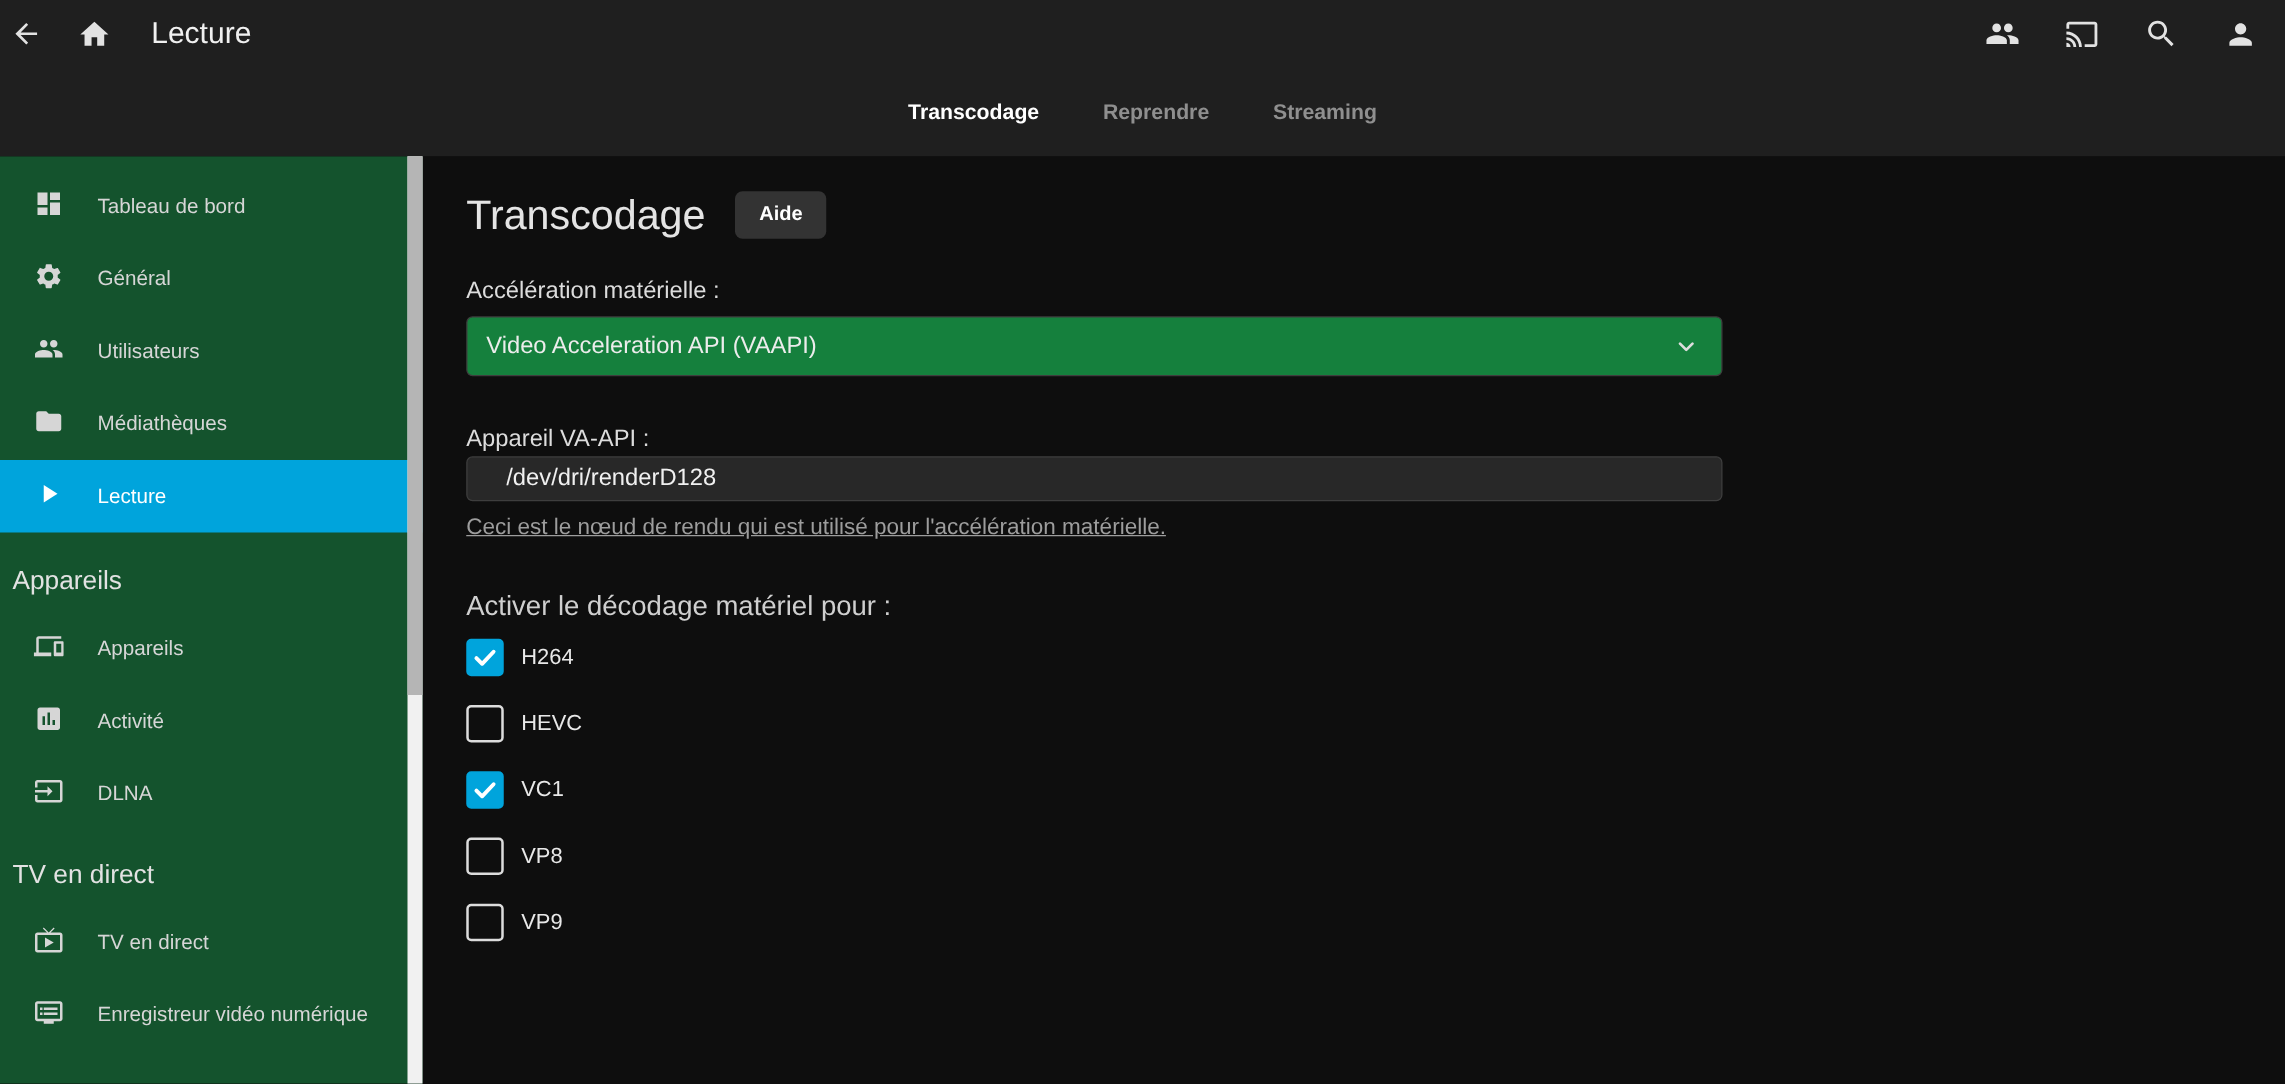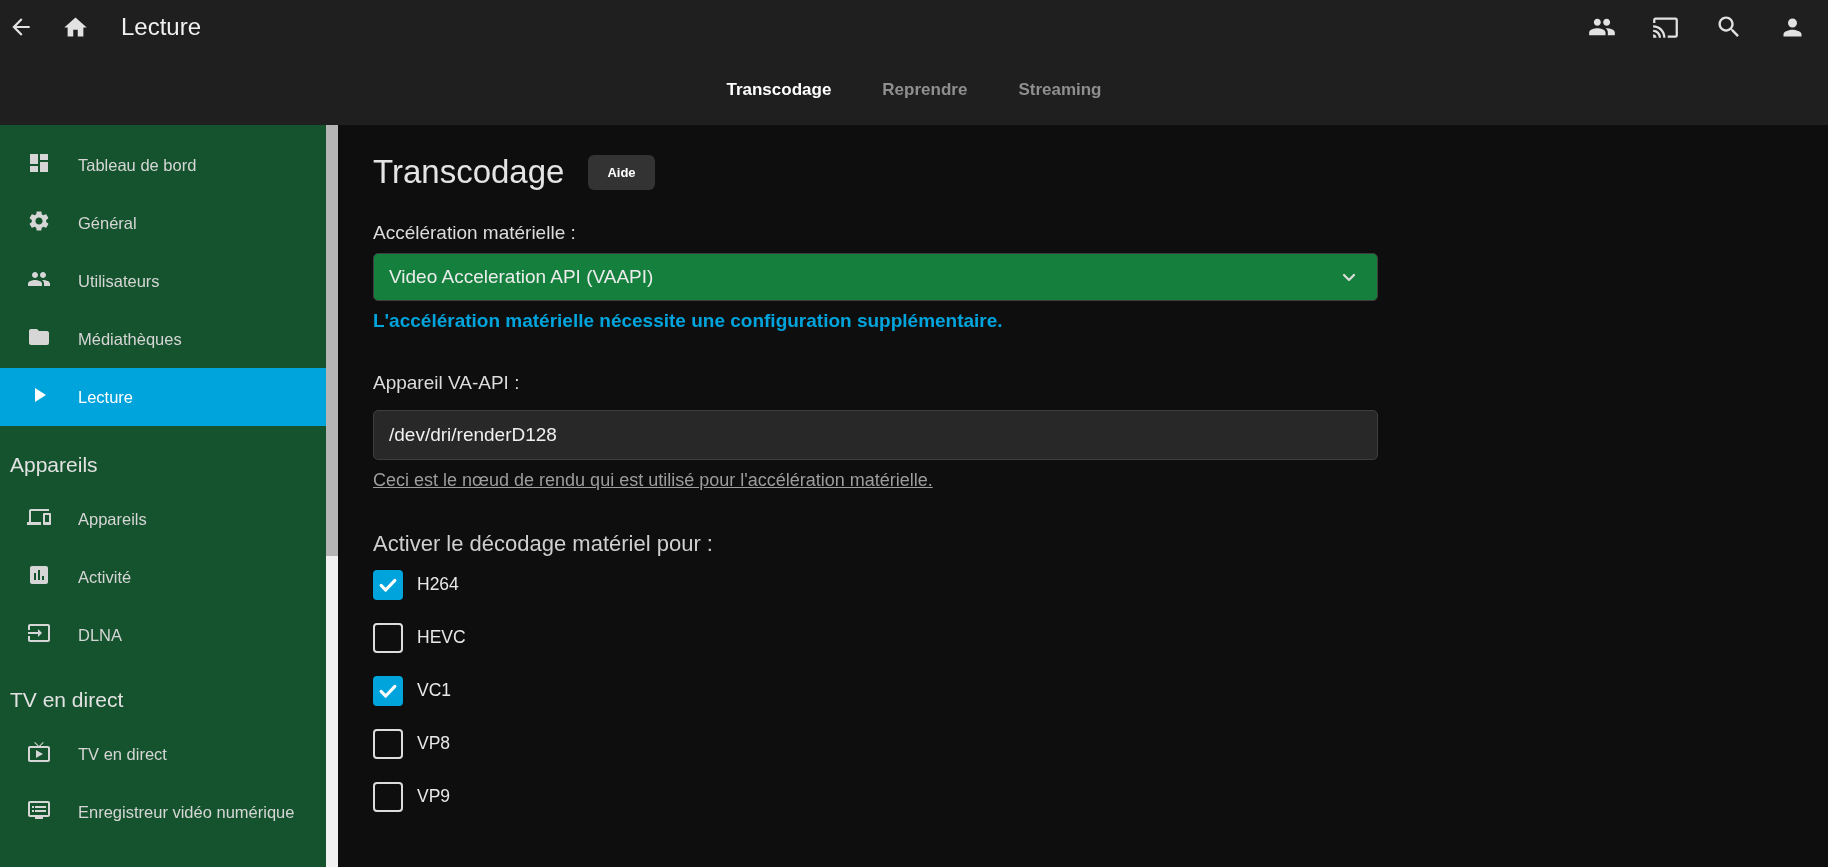--- a/index.html
+++ b/index.html
@@ -45,7 +45,7 @@
   .content { width:1005px; }
   .title-row { display:flex; align-items:center; gap:24px; height:48px; }
   .page-title { font-size:33px; font-weight:400; color:#e4e4e4; }
-  .help-btn { background:#333333; color:#ffffff; border:none; border-radius:6px; font-family:inherit; font-weight:bold; font-size:13px; padding:10px 19px; cursor:pointer; }
+  .help-btn { background:#333333; color:#ffffff; border:none; border-radius:6px; font-family:inherit; font-weight:bold; font-size:16px; padding:10px 19px; cursor:pointer; }
 
   .field-label { font-size:19px; color:#dcdcdc; margin-top:26px; line-height:22px; }
   .field-label.second { margin-top:40px; }

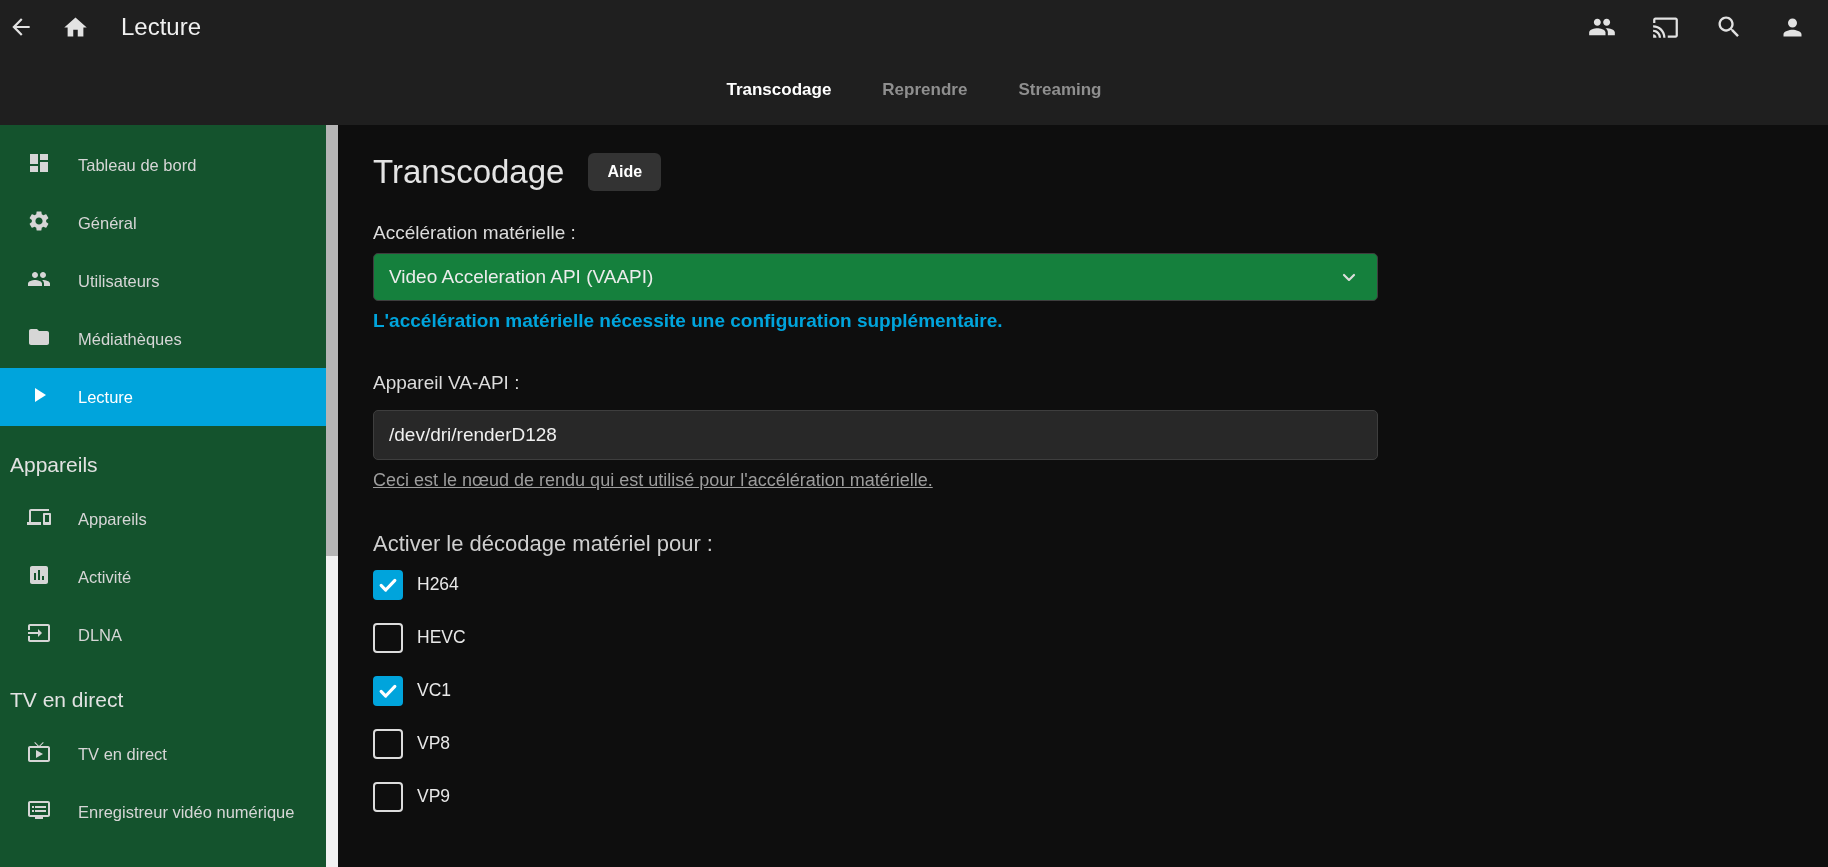--- a/index.html
+++ b/index.html
@@ -236,7 +236,6 @@
             </svg>
         </span>
       </div>
-      <a class="warn-link">L'accélération matérielle nécessite une configuration supplémentaire.</a>
 
       <div class="field-label second">Appareil VA-API :</div>
       <input class="text-input" type="text" value="/dev/dri/renderD128" style="">

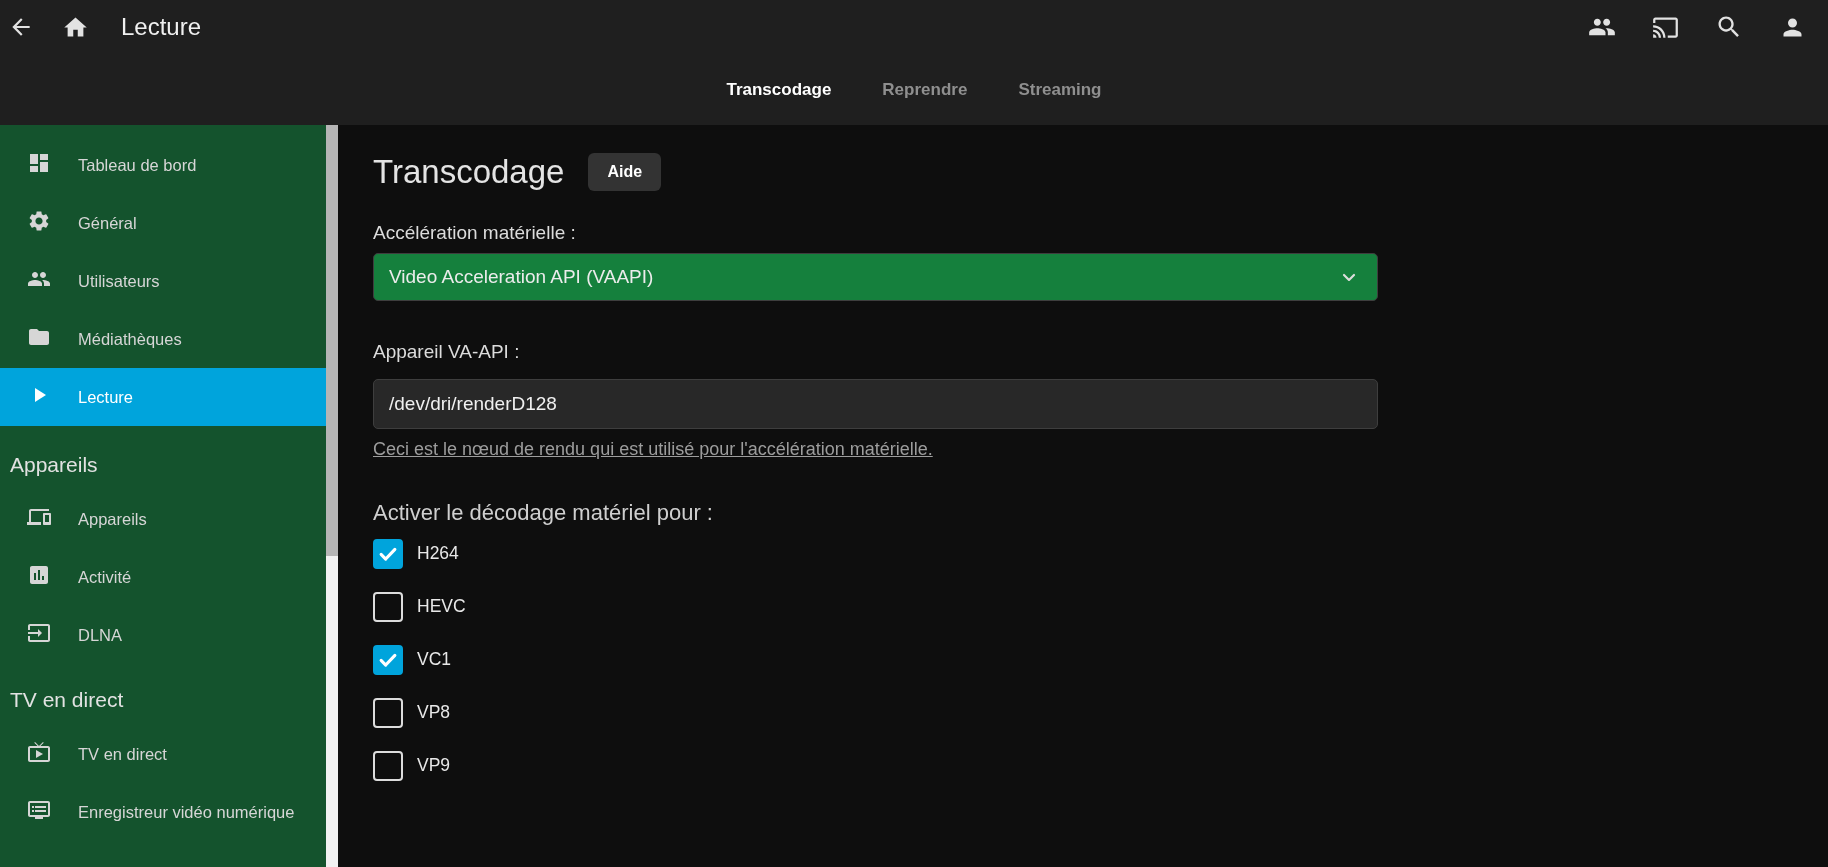--- a/index.html
+++ b/index.html
@@ -55,7 +55,7 @@
 
   .warn-link { display:inline-block; color:#00a4dc; font-weight:bold; font-size:19px; margin-top:9px; line-height:22px; text-decoration:none; cursor:pointer; }
 
-  .text-input { margin-top:16px; width:1005px; height:50px; background:#282828; border:1px solid #3e3e3e; border-radius:5px; color:#f0f0f0; font-family:inherit; font-size:19px; padding:0 15px; outline:none; }
+  .text-input { margin-top:2px; width:1005px; height:36px; background:#282828; border:1px solid #3e3e3e; border-radius:5px; color:#f0f0f0; font-family:inherit; font-size:19px; padding:0 31px; outline:none; }
   .helper { font-size:18px; color:#9d9d9d; margin-top:10px; line-height:21px;text-decoration:underline; }
 
   .decode-title { font-size:22px; color:#cfcfcf; margin-top:40px; line-height:26px; font-weight:400; }

